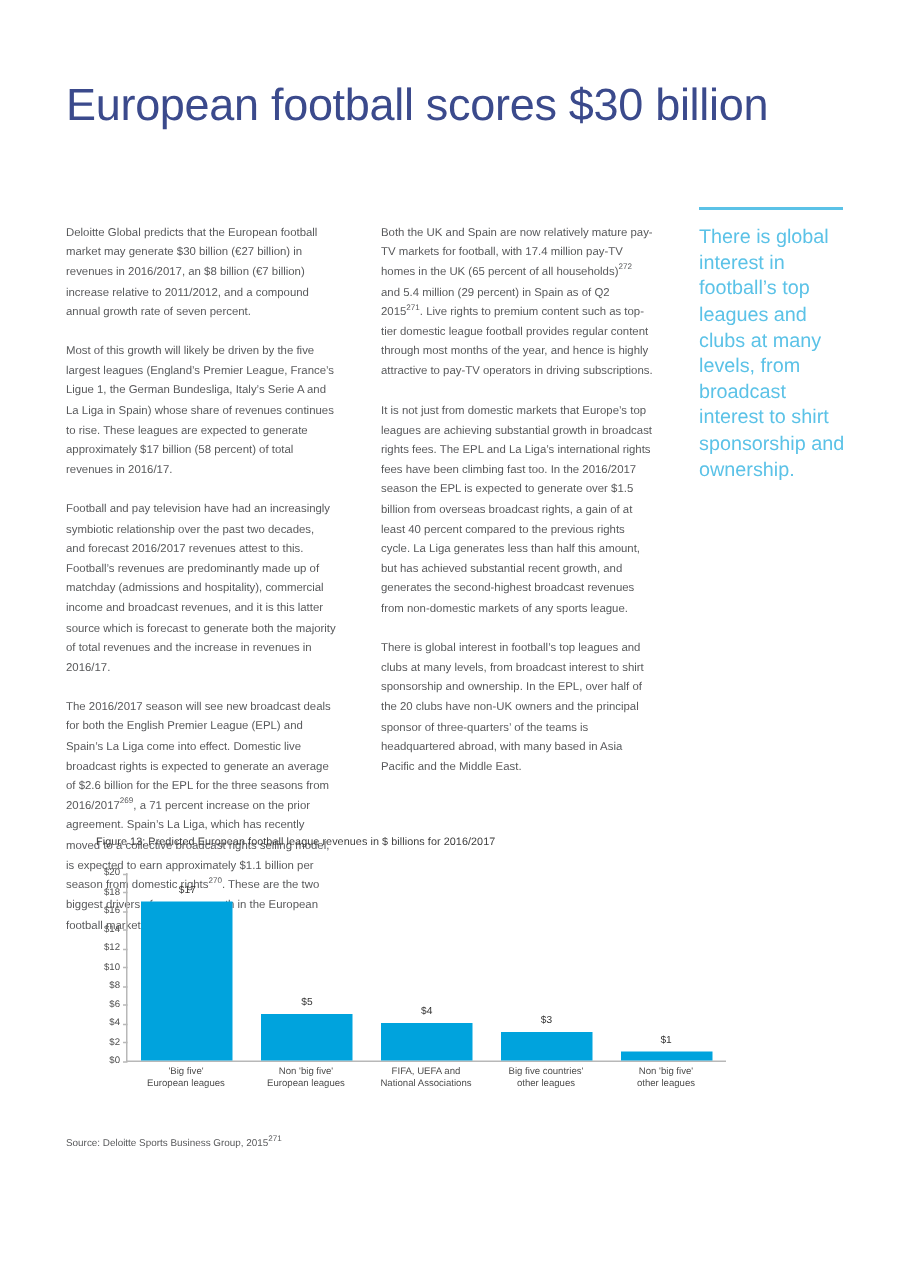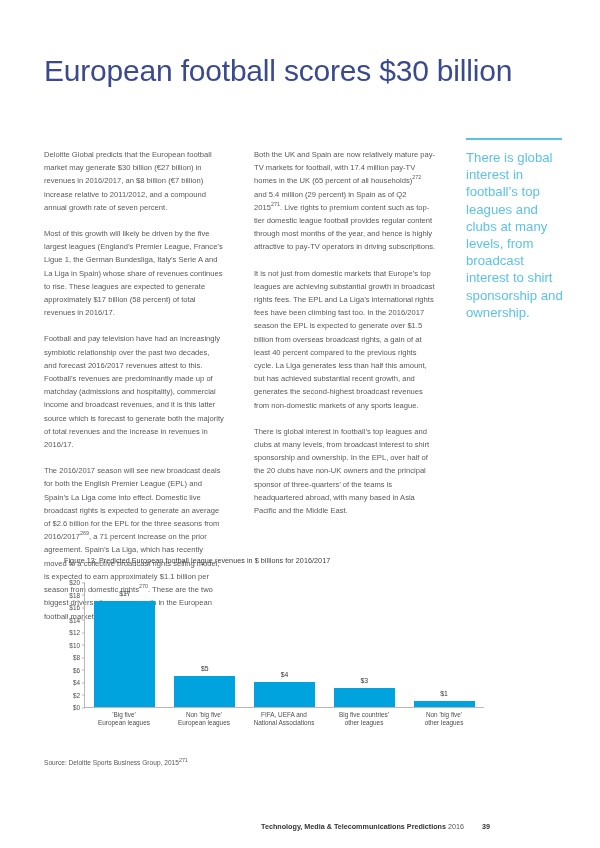--- a/index.html
+++ b/index.html
@@ -280,11 +280,6 @@
     <span>Source: Deloitte Sports Business Group, 2015</span><sup>271</sup>
   </div>
 
-  <div class="footer">
-    <span class="ftitle">Technology, Media &amp; Telecommunications Predictions</span>
-    <span class="fyear">2016</span>
-    <span class="fpage">39</span>
-  </div>
 
 </div>
 

